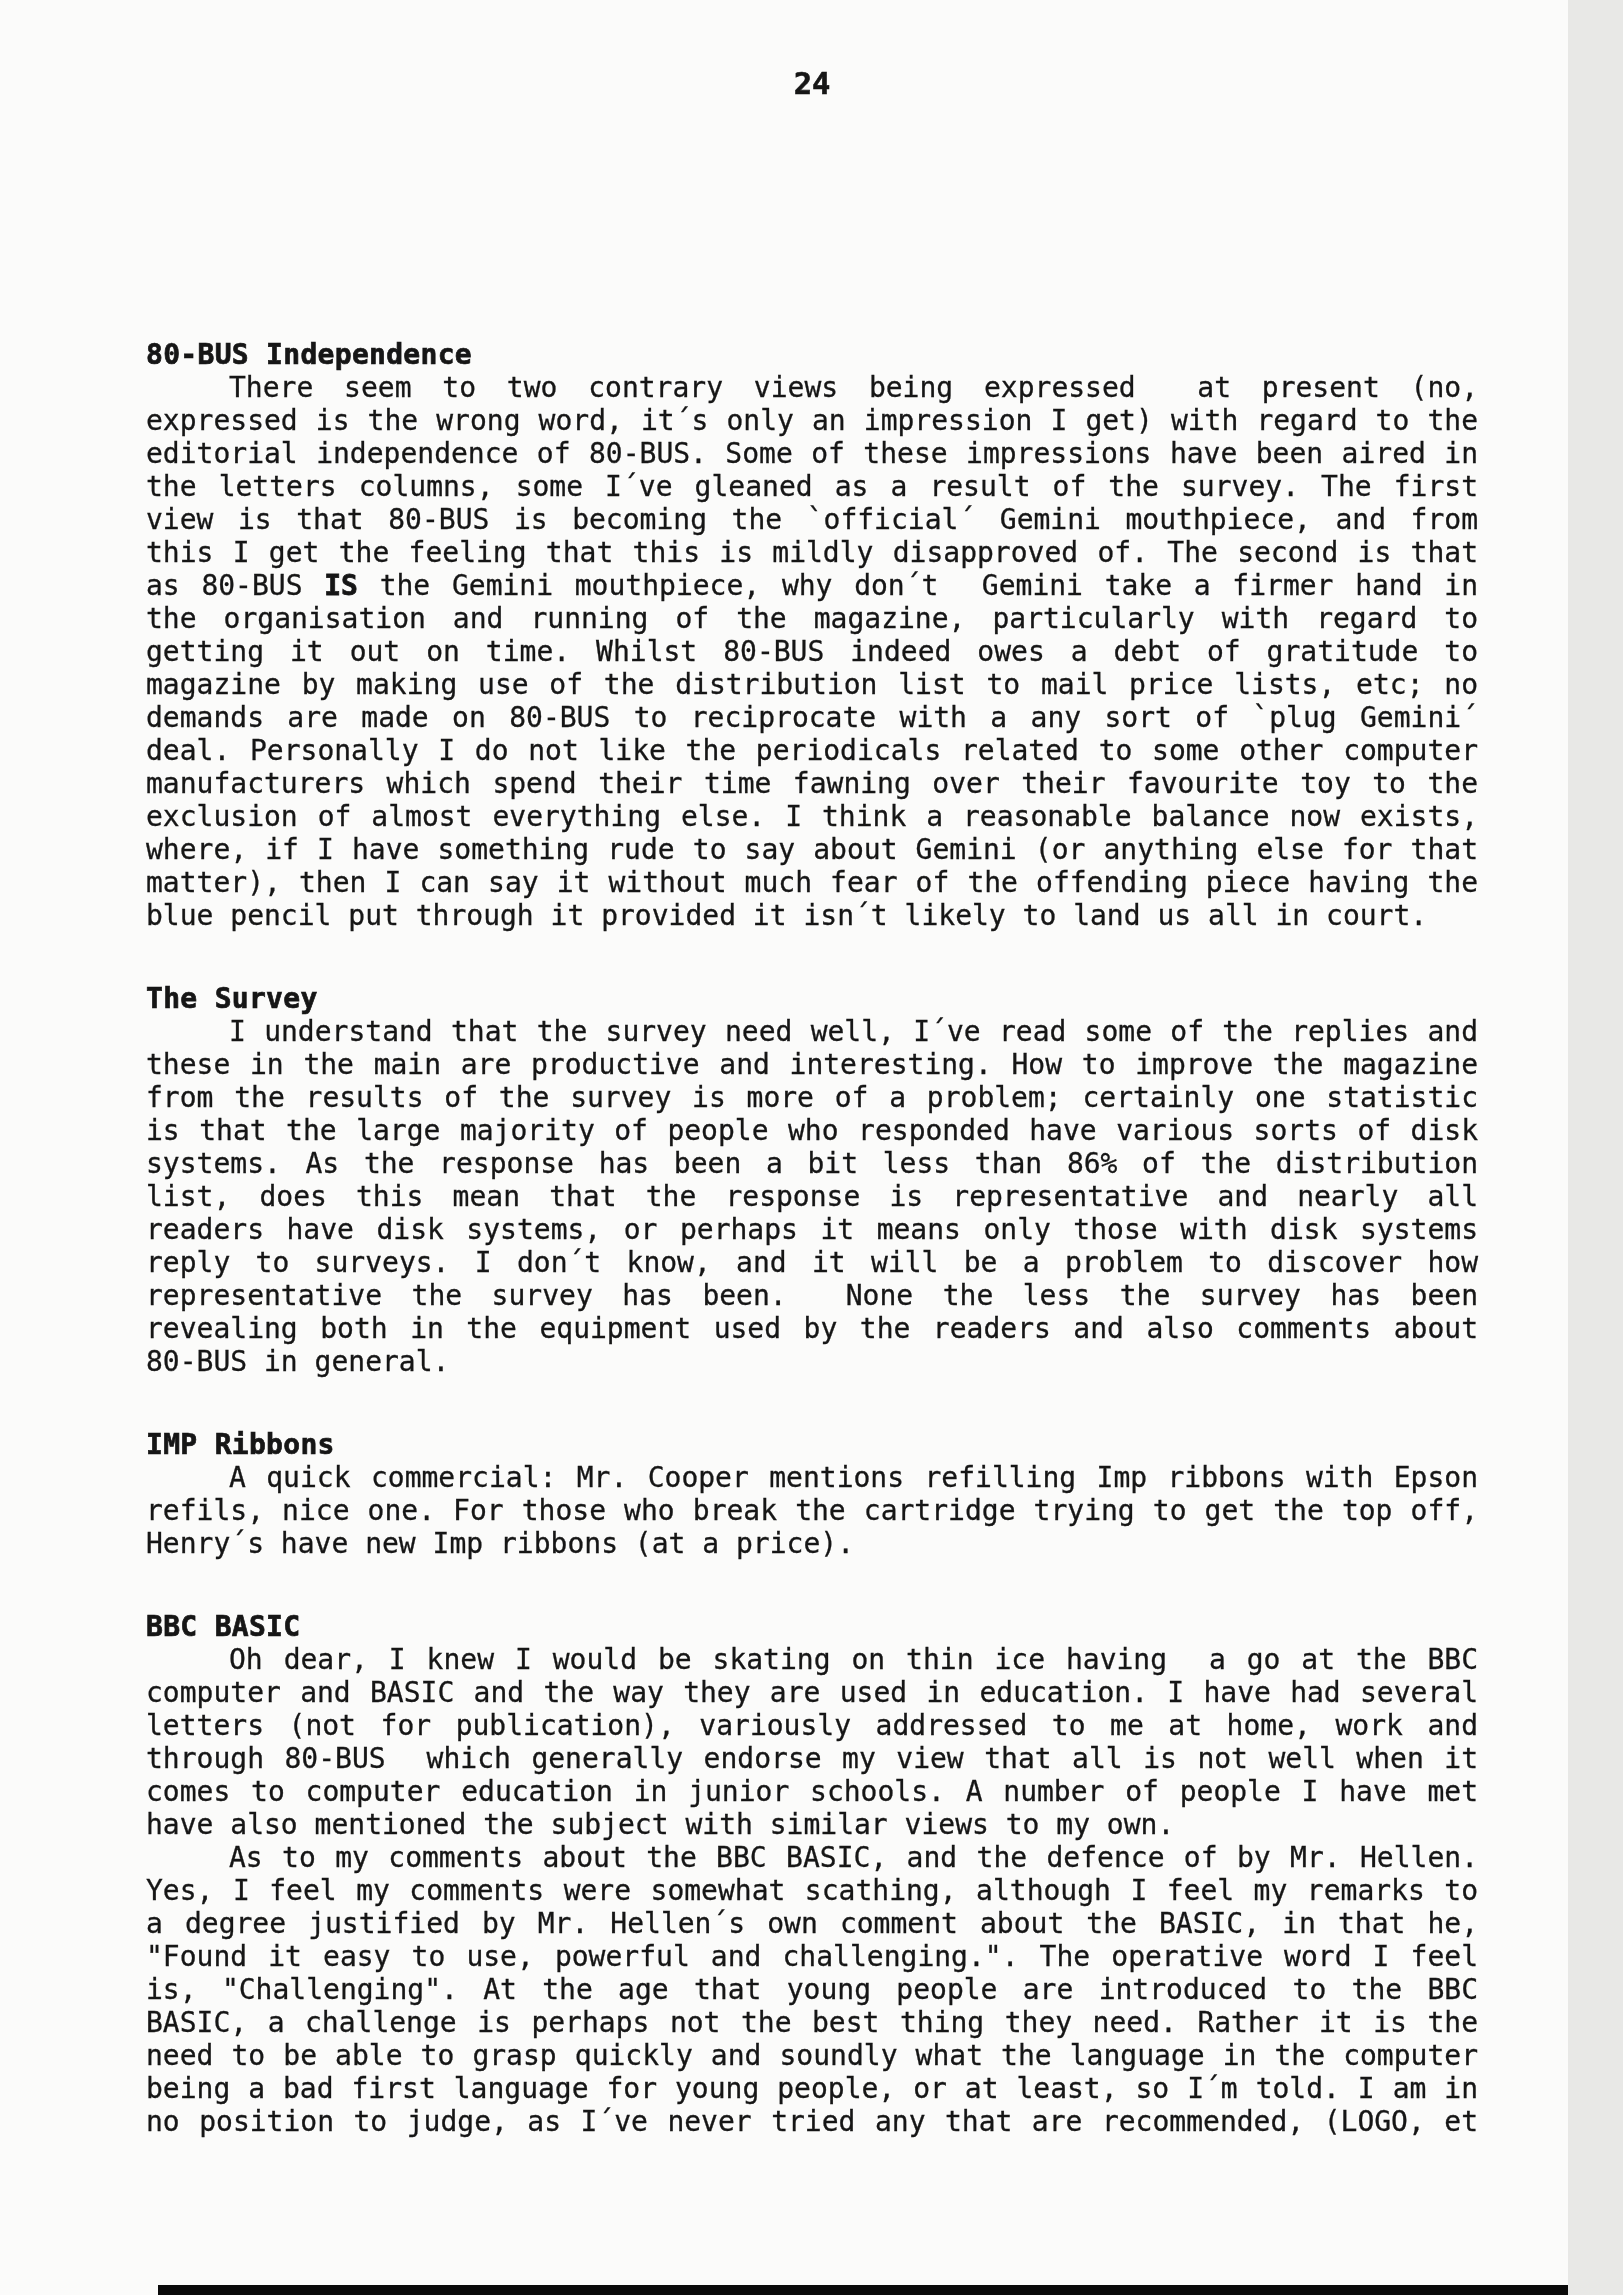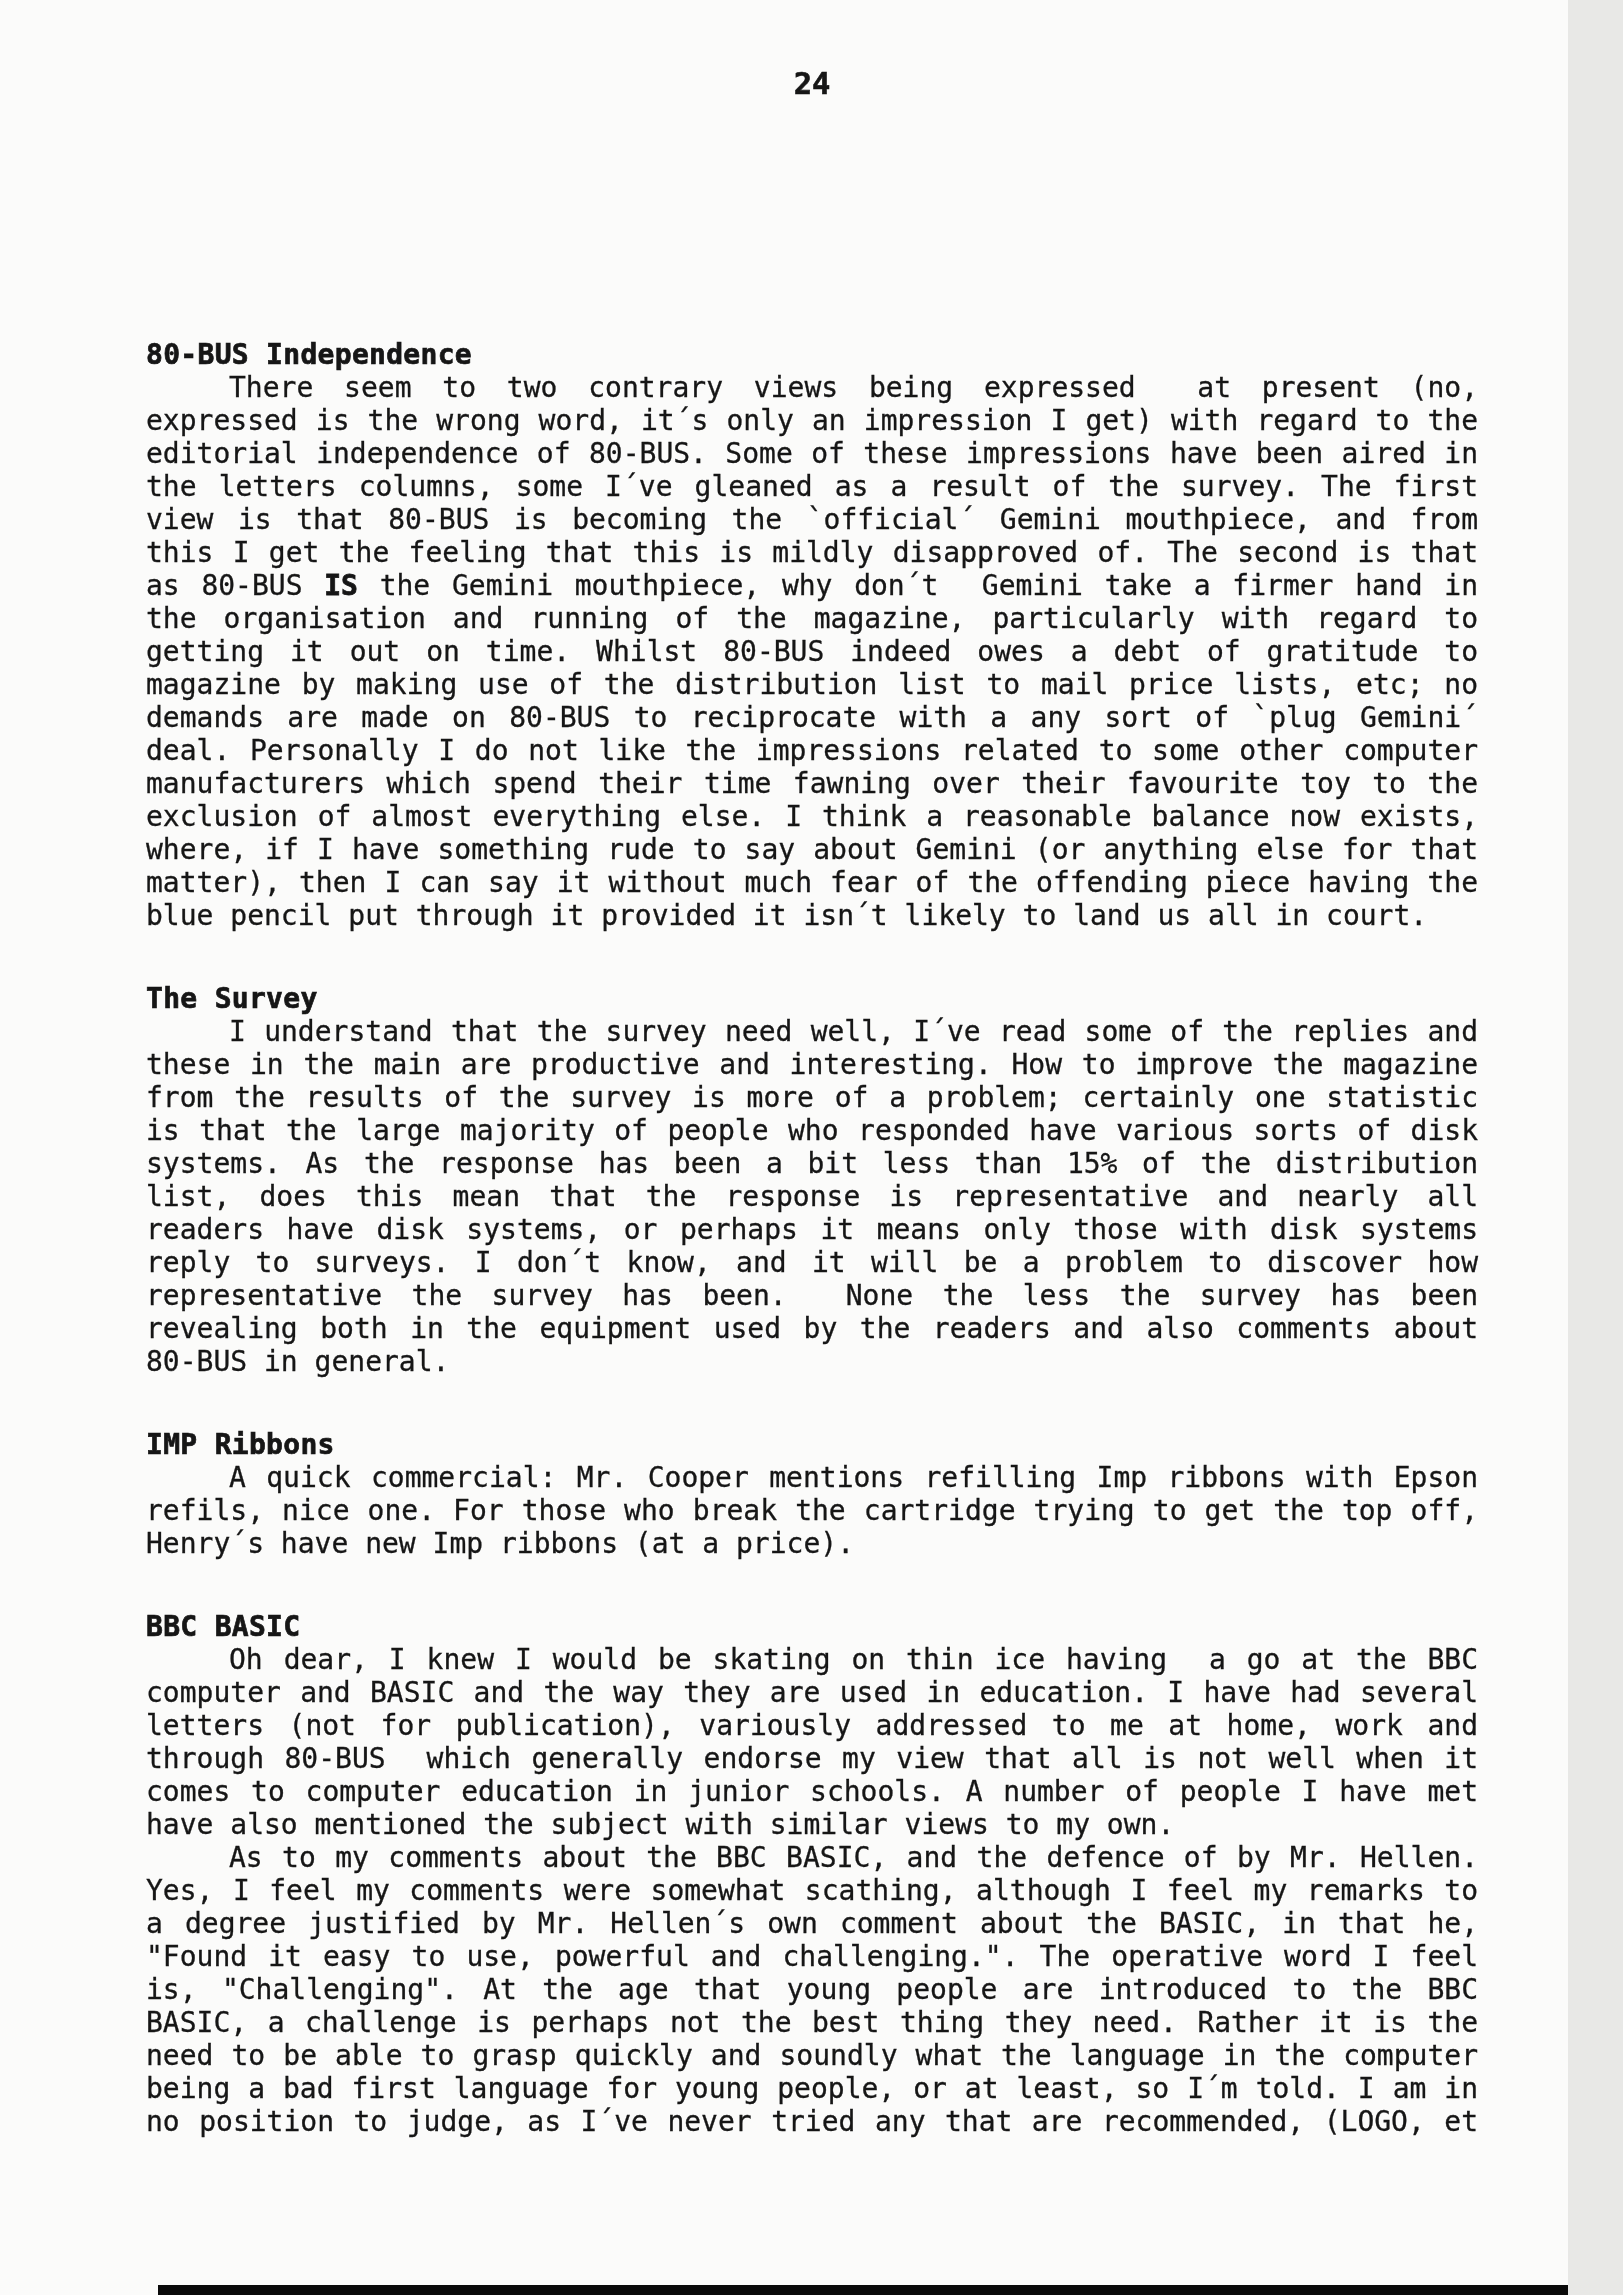--- a/index.html
+++ b/index.html
@@ -63,7 +63,7 @@
           <div class="line justify">getting it out on time. Whilst 80-BUS indeed owes a debt of gratitude to</div>
           <div class="line justify">magazine by making use of the distribution list to mail price lists, etc; no</div>
           <div class="line justify">demands are made on 80-BUS to reciprocate with a any sort of `plug Gemini´</div>
-          <div class="line justify">deal. Personally I do not like the impressions related to some other computer</div>
+          <div class="line justify">deal. Personally I do not like the periodicals related to some other computer</div>
           <div class="line justify">manufacturers which spend their time fawning over their favourite toy to the</div>
           <div class="line justify">exclusion of almost everything else. I think a reasonable balance now exists,</div>
           <div class="line justify">where, if I have something rude to say about Gemini (or anything else for that</div>

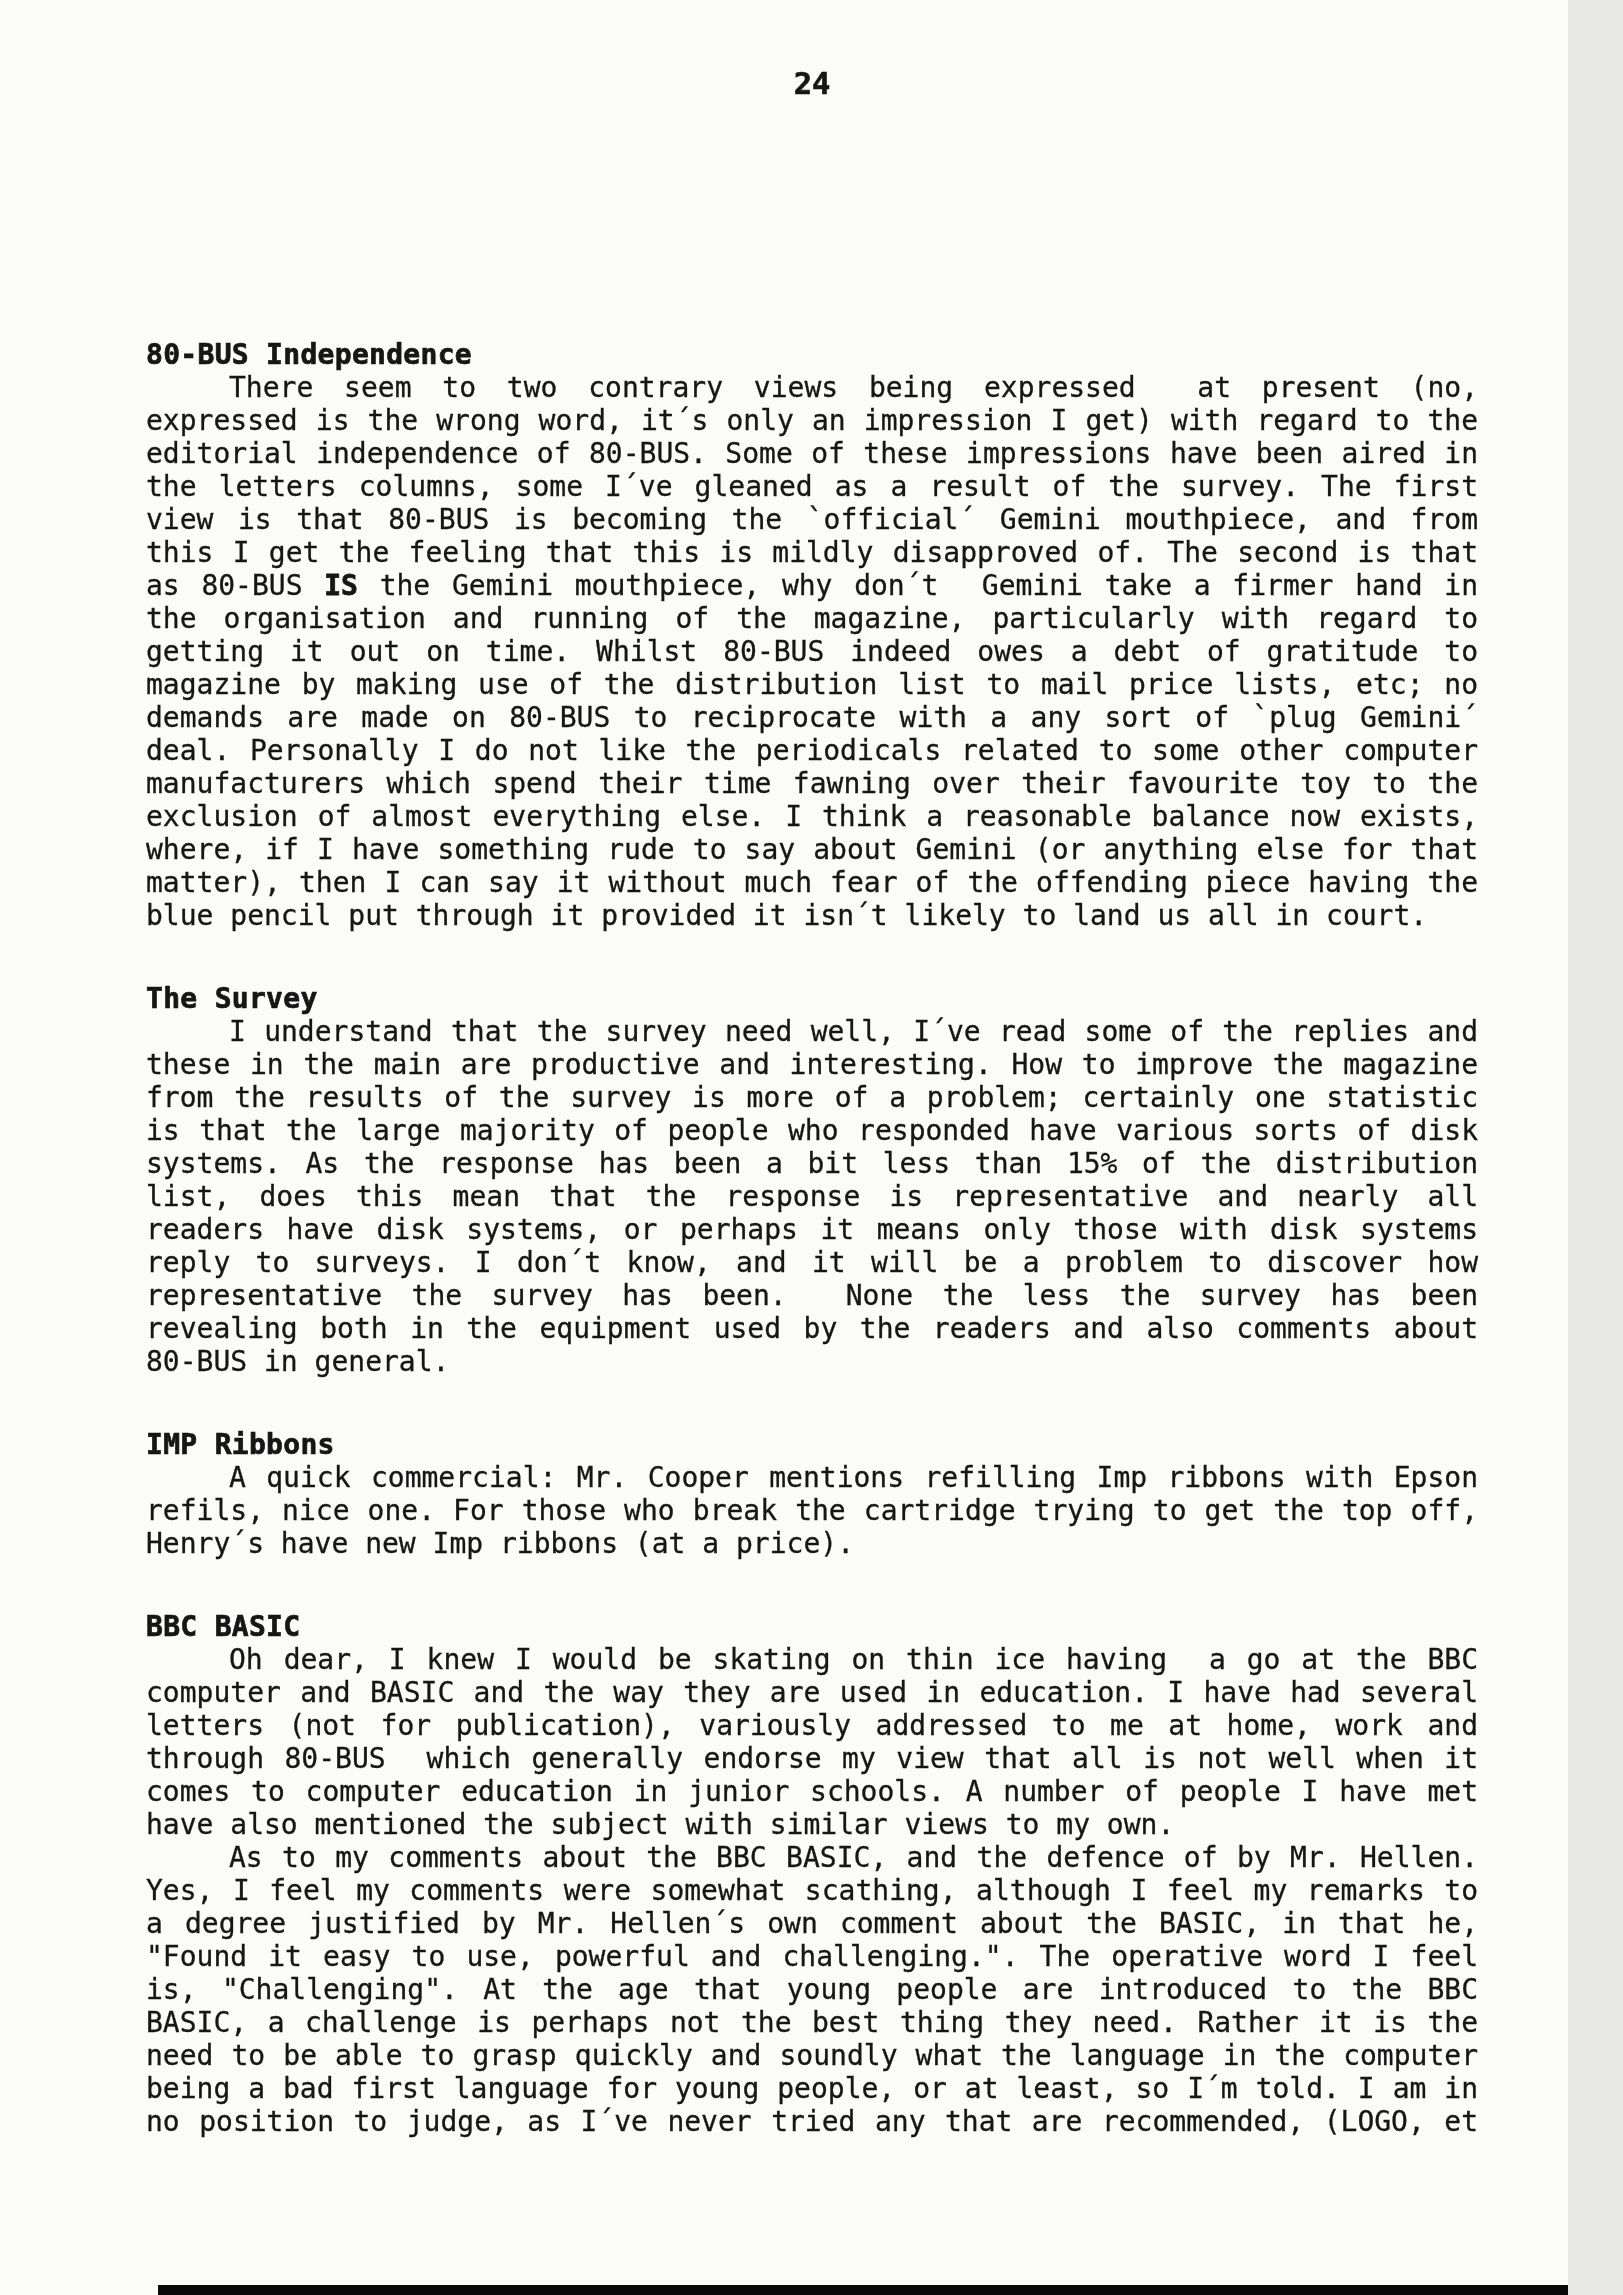--- a/index.html
+++ b/index.html
@@ -78,7 +78,7 @@
           <div class="line justify">these in the main are productive and interesting. How to improve the magazine</div>
           <div class="line justify">from the results of the survey is more of a problem; certainly one statistic</div>
           <div class="line justify">is that the large majority of people who responded have various sorts of disk</div>
-          <div class="line justify">systems. As the response has been a bit less than 15% of the distribution</div>
+          <div class="line justify">systems. As the response has been a bit less than 86% of the distribution</div>
           <div class="line justify">list, does this mean that the response is representative and nearly all</div>
           <div class="line justify">readers have disk systems, or perhaps it means only those with disk systems</div>
           <div class="line justify">reply to surveys. I don´t know, and it will be a problem to discover how</div>

